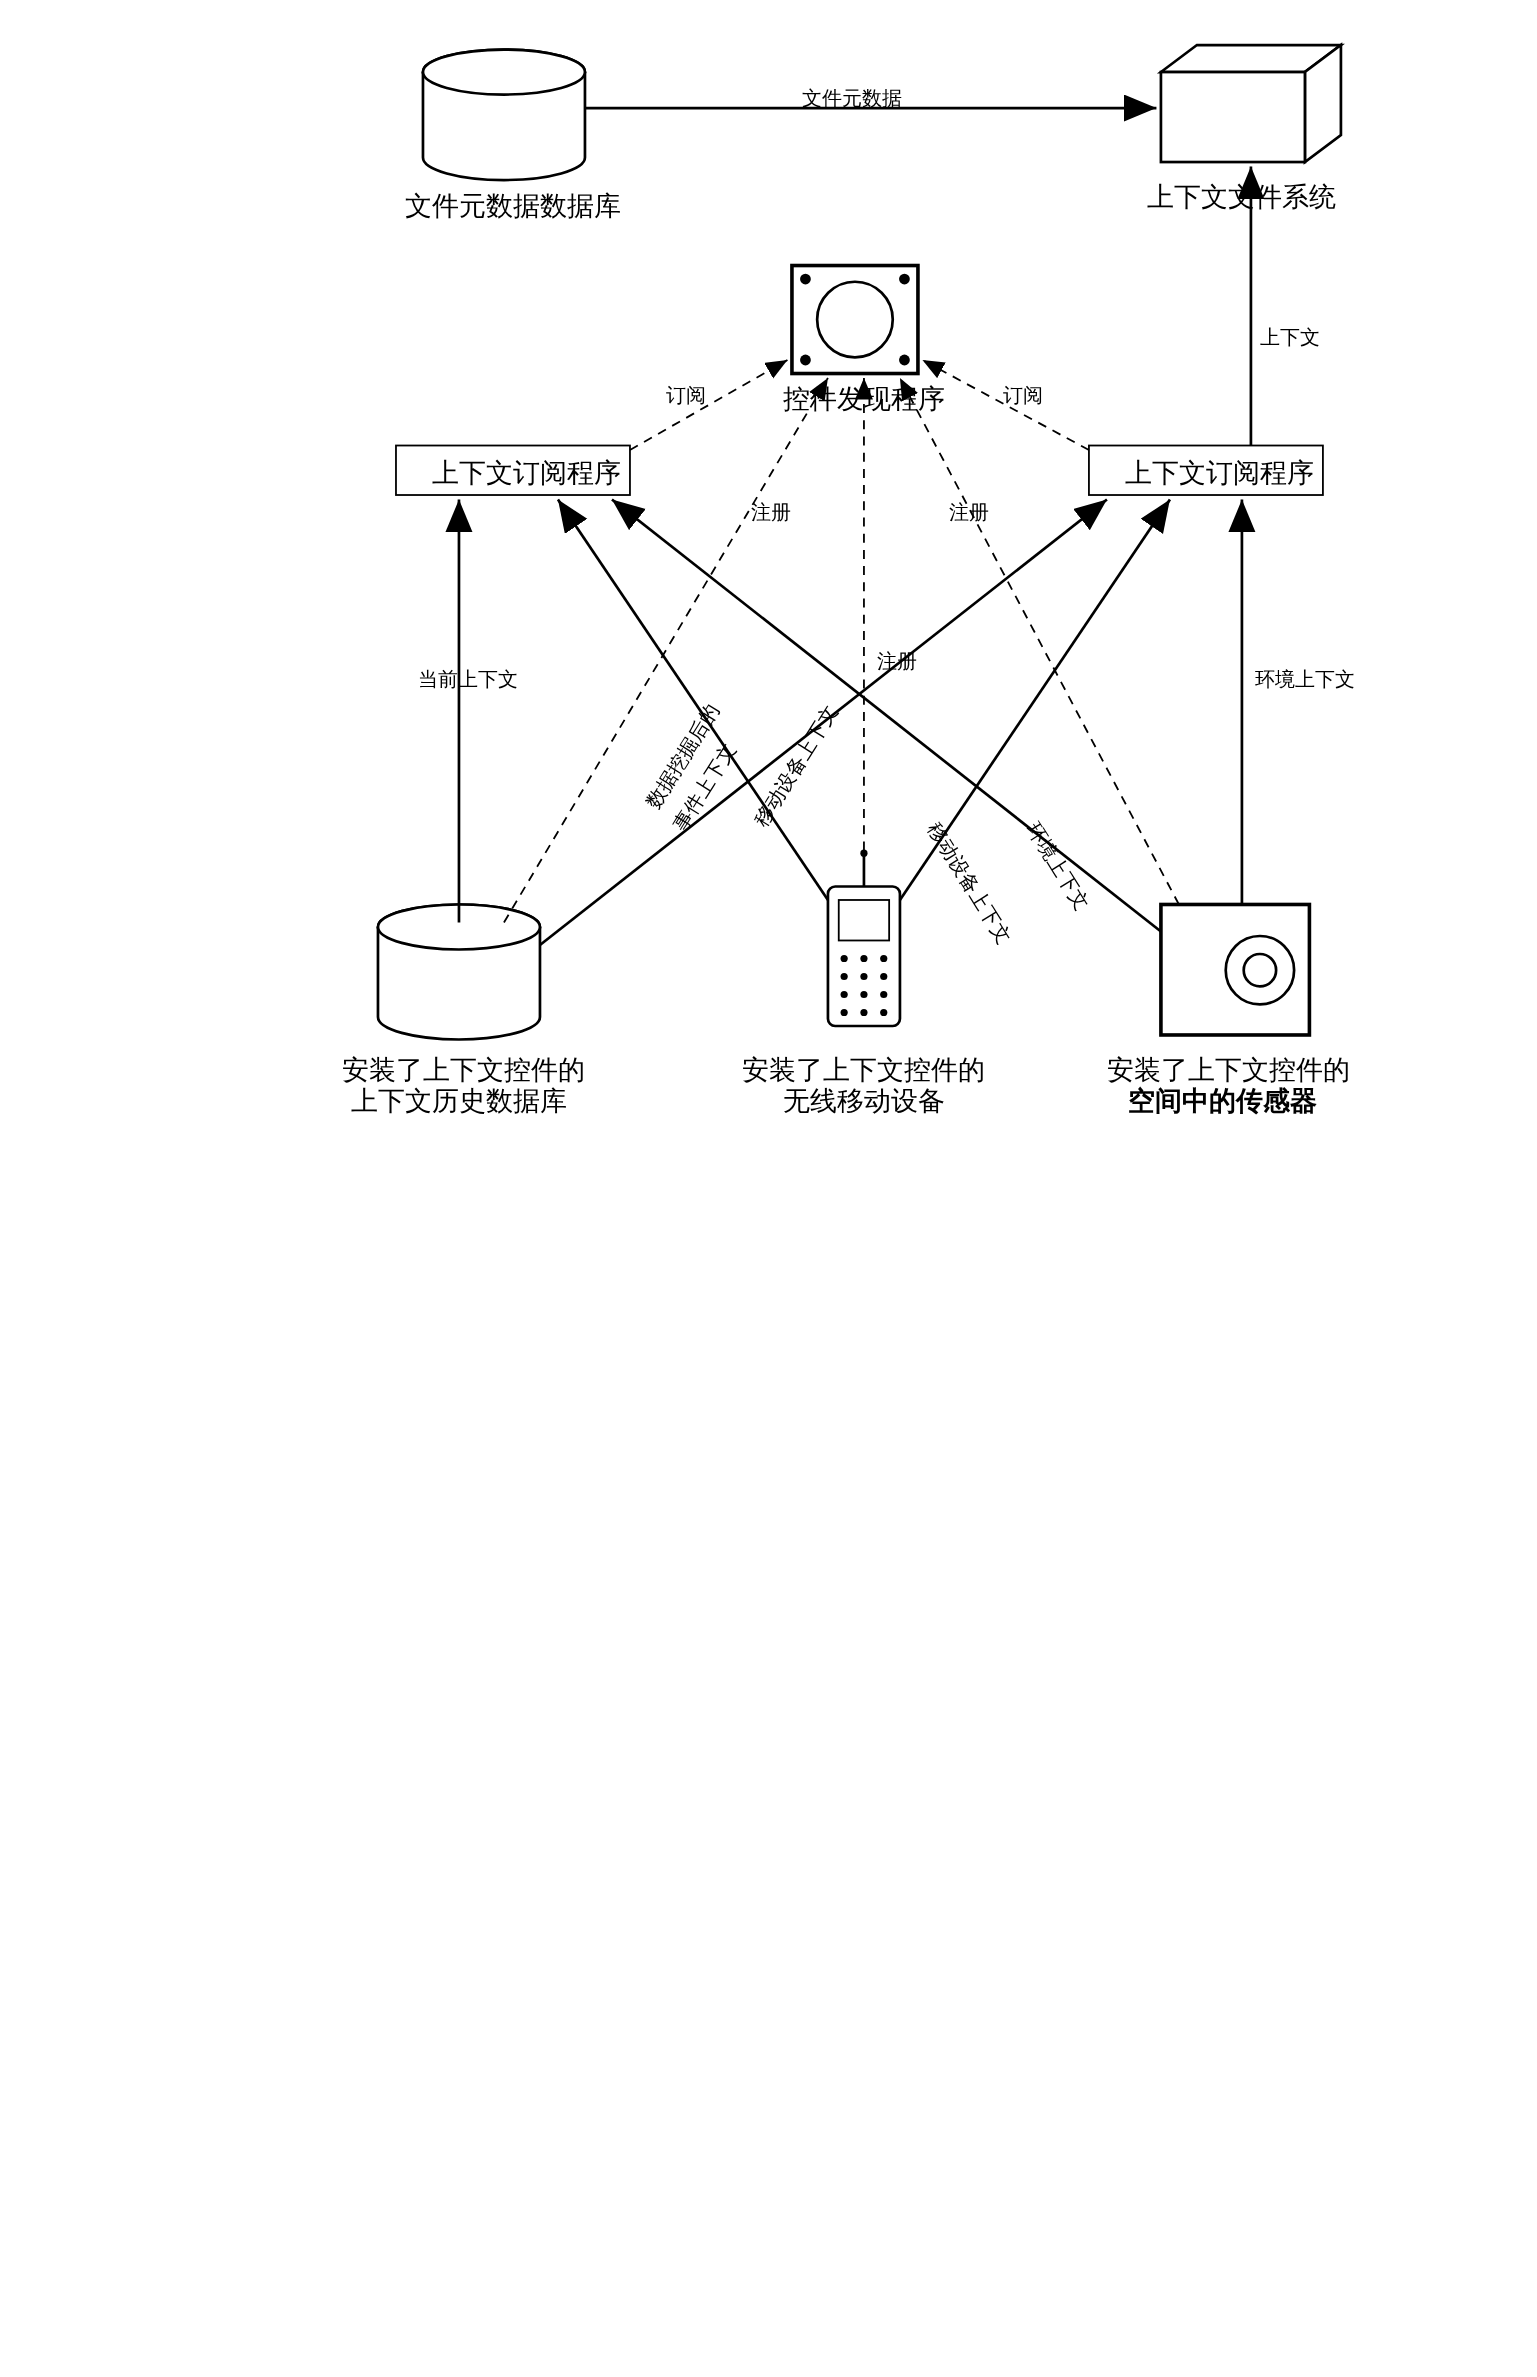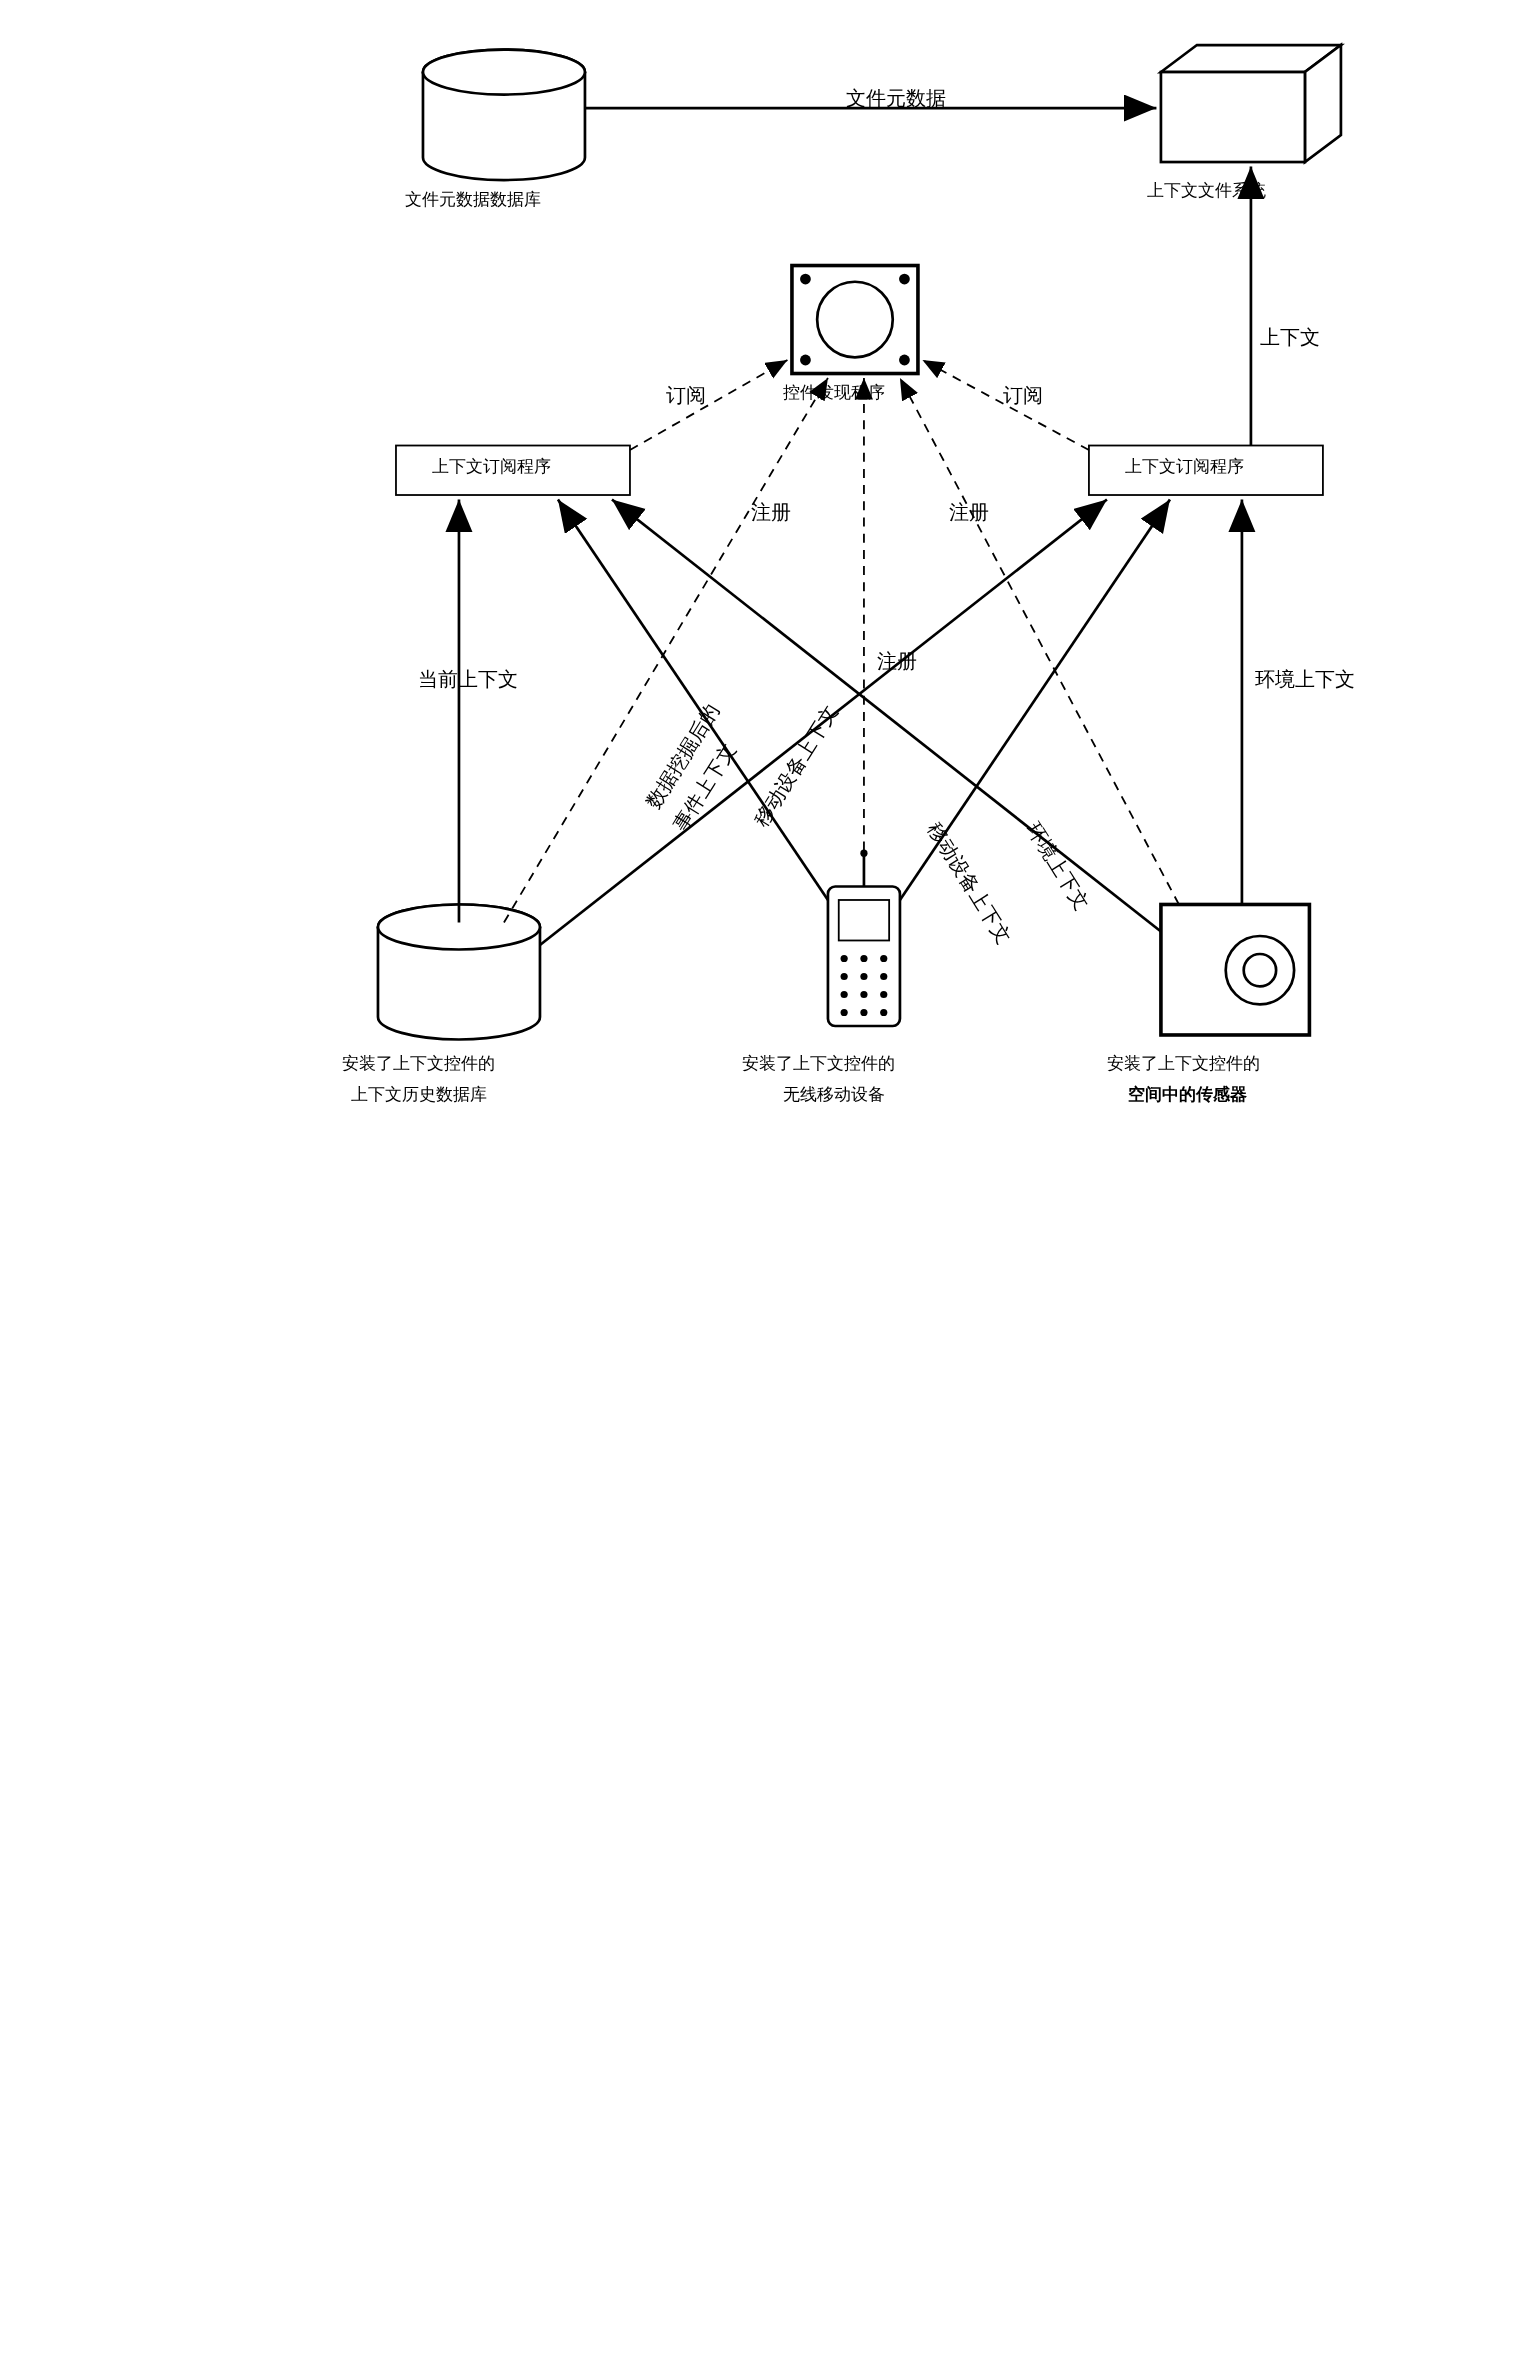--- a/index.html
+++ b/index.html
@@ -167,7 +167,7 @@
   <div class="label" style="left:1107px; top:1053px;">安装了上下文控件的</div>
   <div class="label" style="left:1128px; top:1084px;font-weight:bold;">空间中的传感器</div>
 
-  <div class="label-small" style="left:846px; top:85px;">文件元数据</div>
+  <div class="label-small" style="left:802px; top:85px;">文件元数据</div>
   <div class="label-small" style="left:1260px; top:324px;">上下文</div>
   <div class="label-small" style="left:666px; top:382px;">订阅</div>
   <div class="label-small" style="left:1003px; top:382px;">订阅</div>

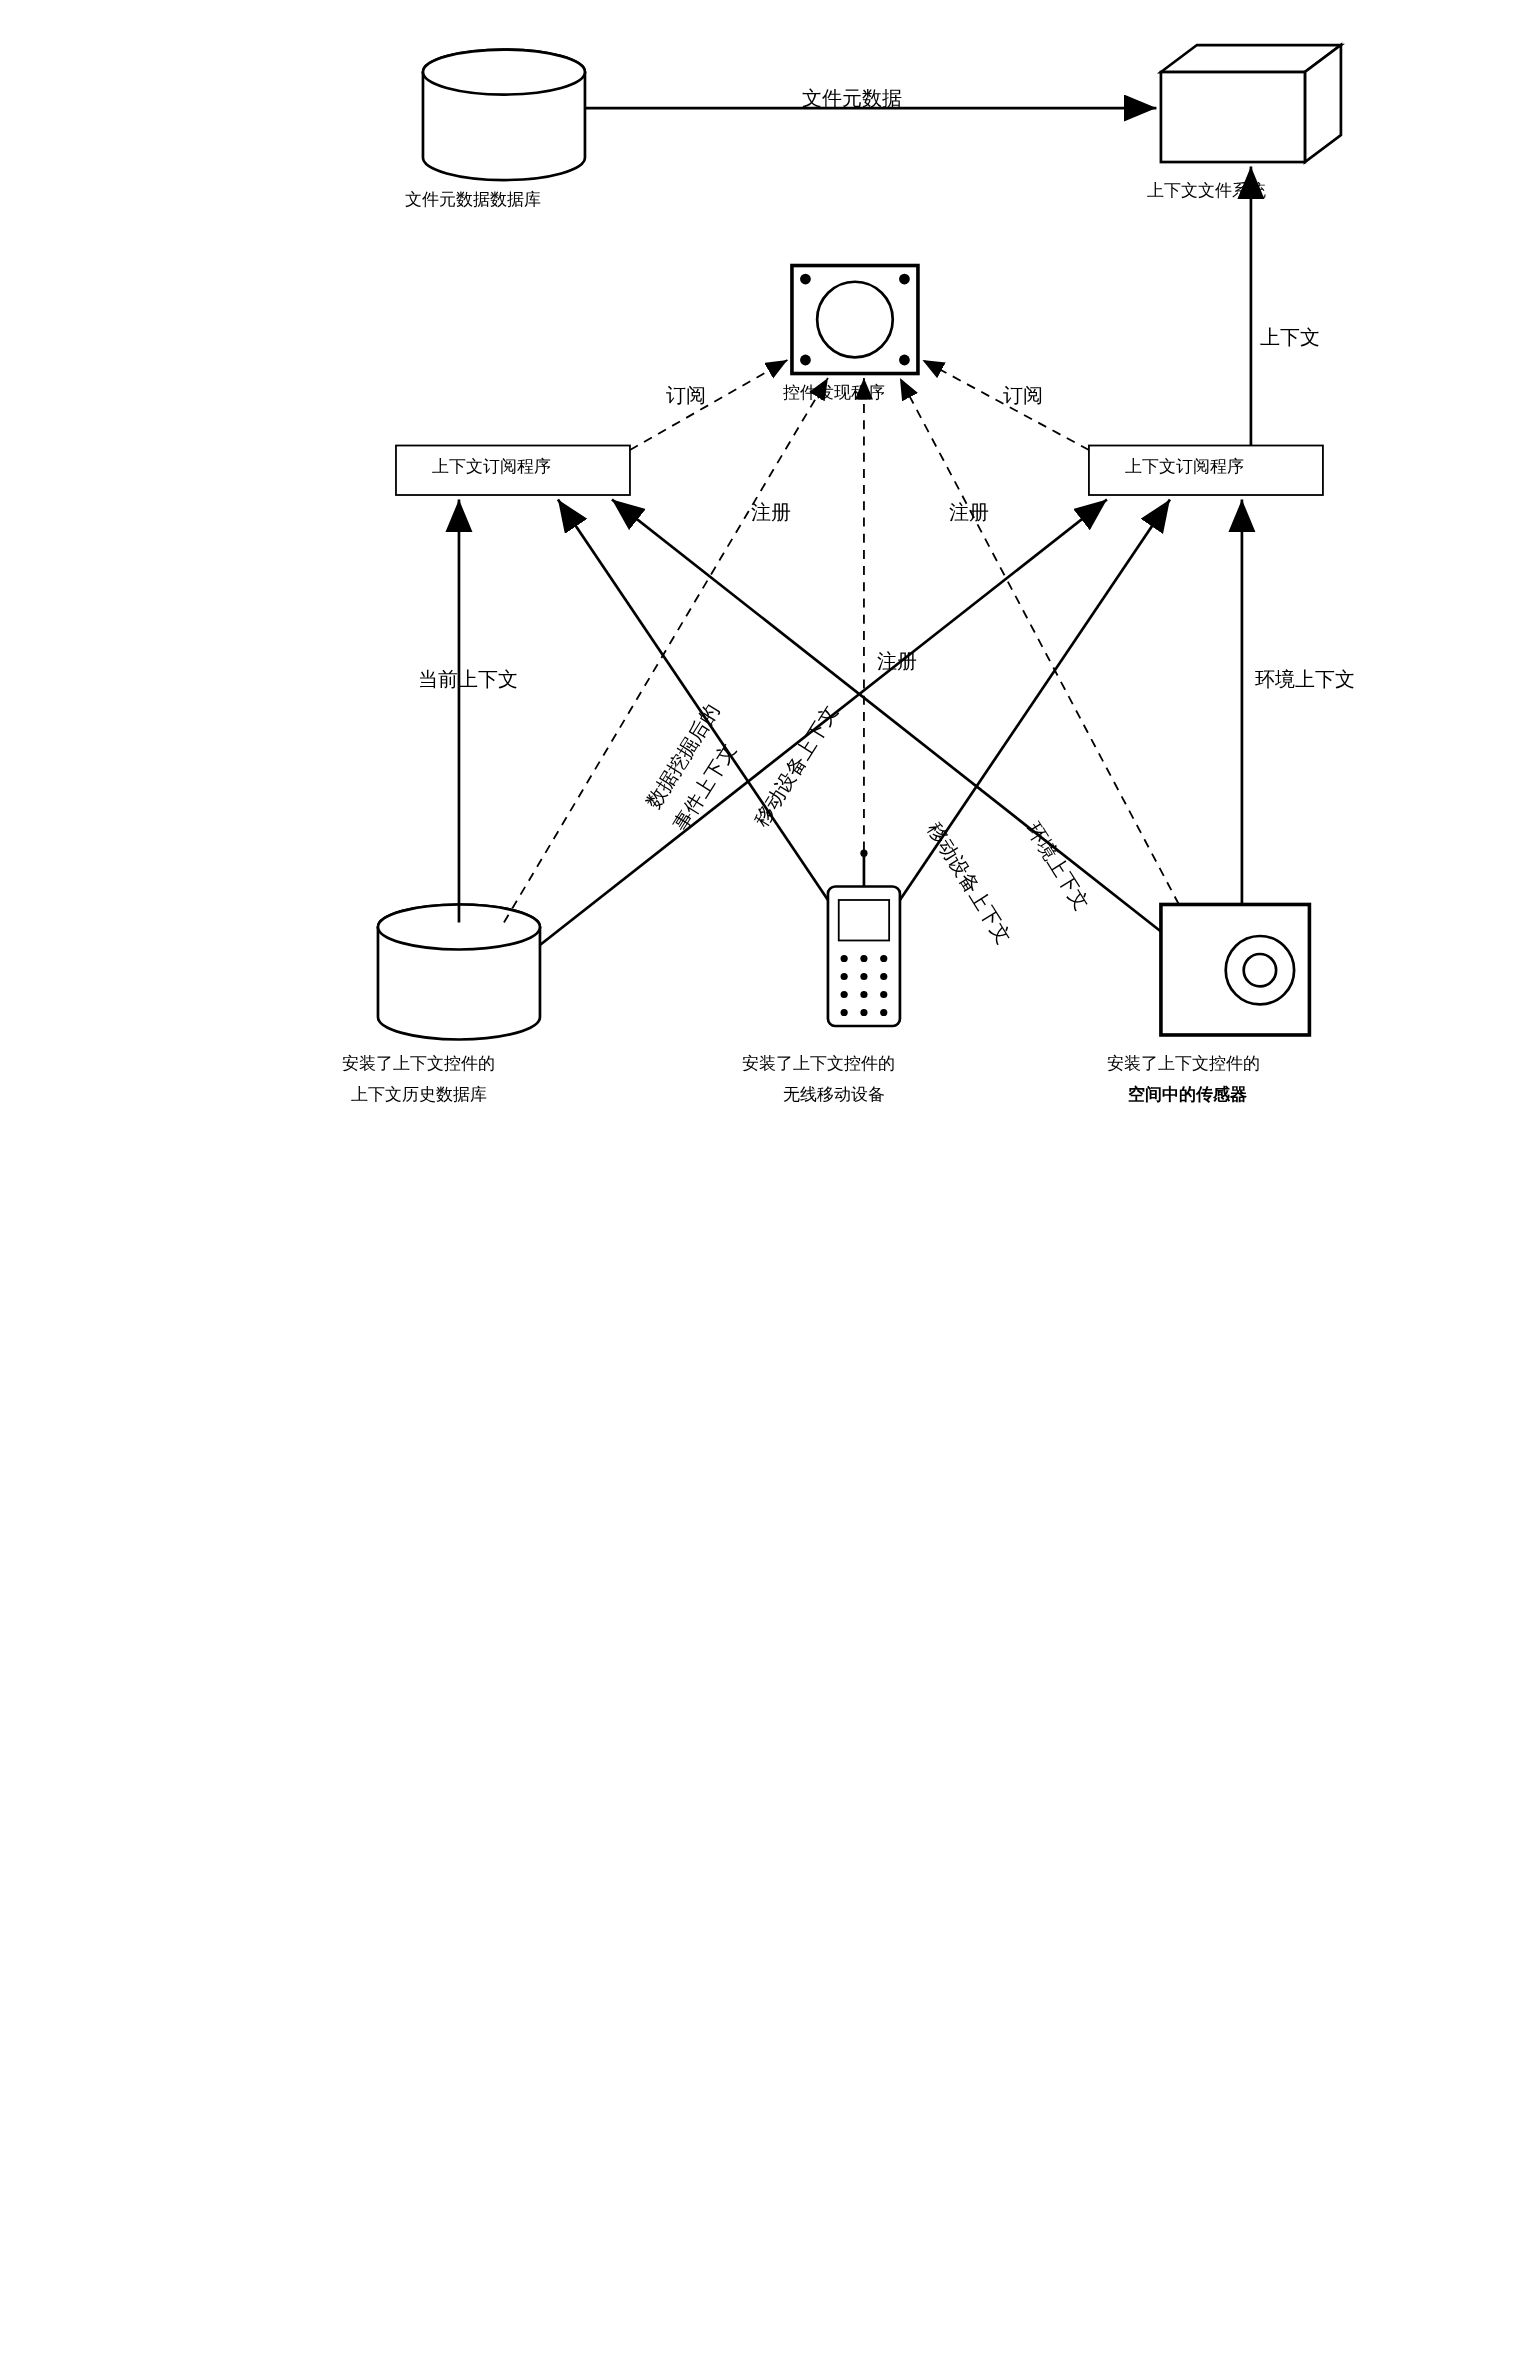--- a/index.html
+++ b/index.html
@@ -16,7 +16,7 @@
   }
   .label {
     position: absolute;
-    font-size: 17px;
+    font-size: 27px;
     text-align: center;
     line-height: 1.3;
     white-space: nowrap;

